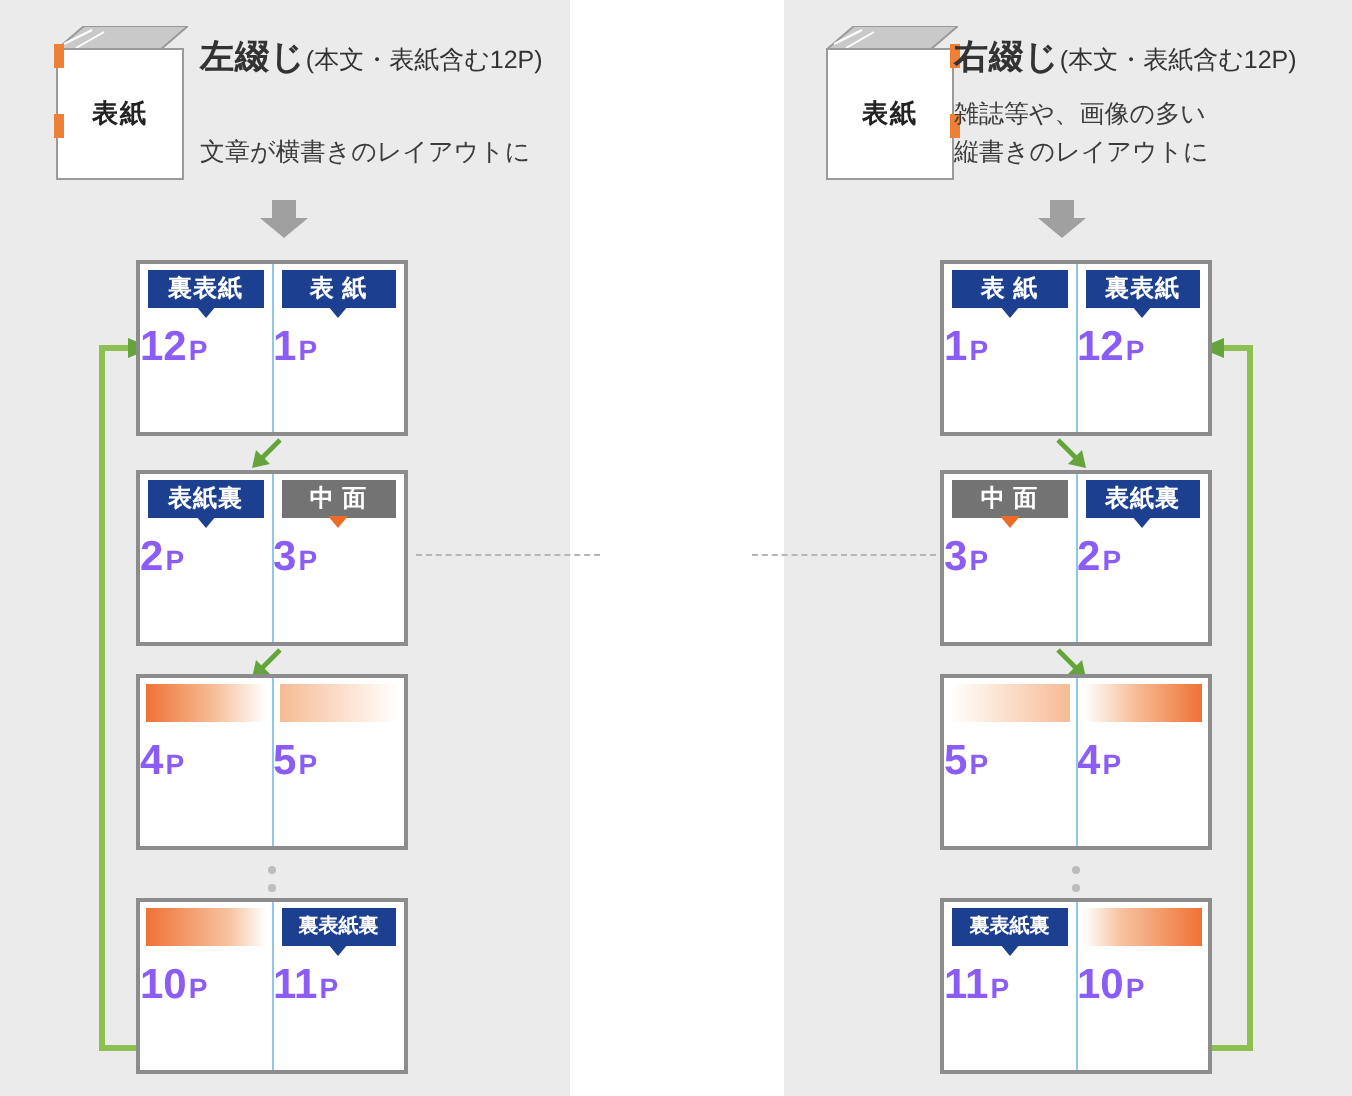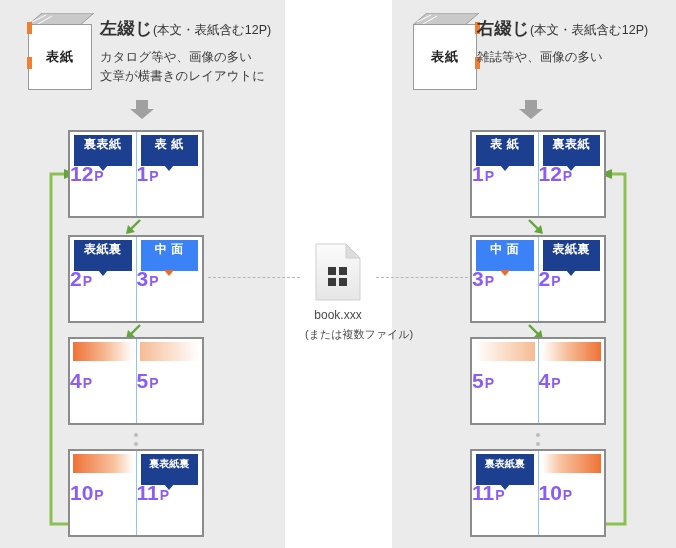--- a/index.html
+++ b/index.html
@@ -270,7 +270,7 @@
       <span class="big">左綴じ</span><span class="small">(本文・表紙含む12P)</span>
     </div>
     <div class="head-desc">
-      <span>カタログ等や、画像の多い</span><br>
+      <br>
       <span>文章が横書きのレイアウトに</span>
     </div>
   </div>

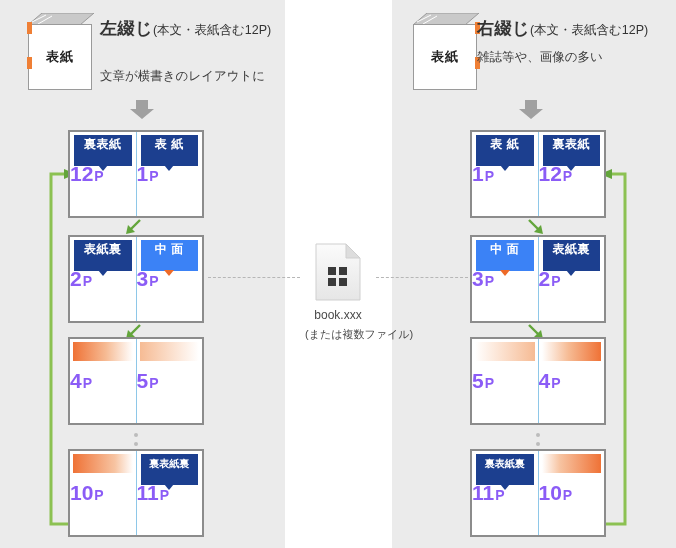--- a/index.html
+++ b/index.html
@@ -397,6 +397,7 @@
     </div>
     <div class="head-desc">
       <span>雑誌等や、画像の多い</span><br>
+      <span>縦書きのレイアウトに</span>
     </div>
   </div>
 

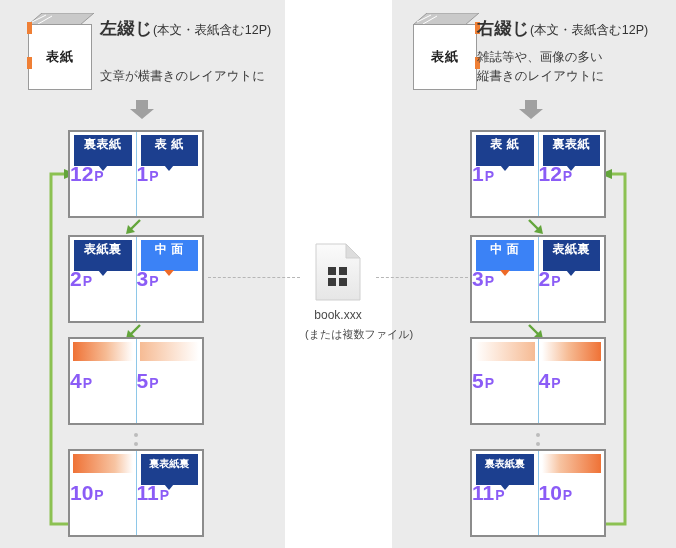--- a/index.html
+++ b/index.html
@@ -128,7 +128,7 @@
     left: 4px;
     right: 4px;
     top: 3px;
-    height: 31px;
+    height: 19px;
     line-height: 19px;
     text-align: center;
     font-size: 12px;

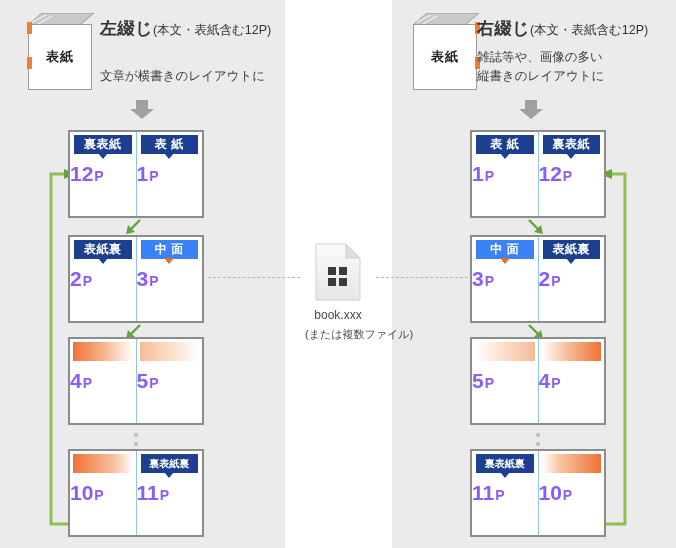--- a/index.html
+++ b/index.html
@@ -138,7 +138,7 @@
     white-space: nowrap;
   }
   .tag.navy   { background: #1c3f8f; }
-  .tag.orange { background: #3b82f6; }
+  .tag.orange { background: #737373; }
   .tag .tail {
     position: absolute;
     left: 50%;

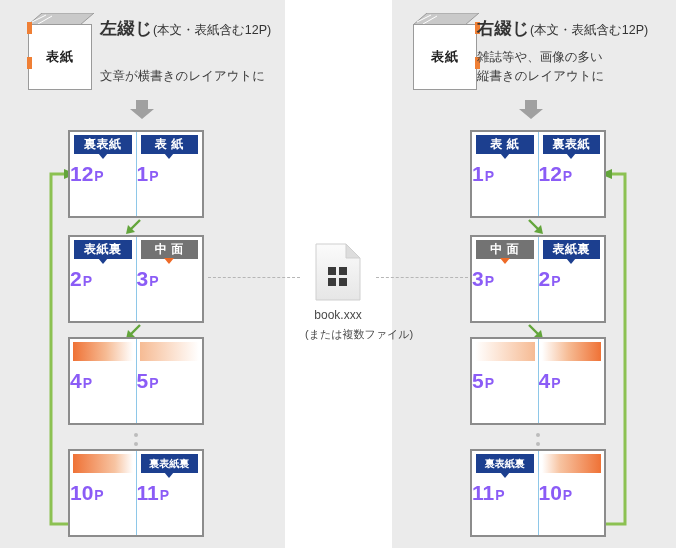--- a/index.html
+++ b/index.html
@@ -355,26 +355,6 @@
   <div class="dashline l"></div>
   <div class="dashline r"></div>
 
-  <div class="file-wrap">
-    <div class="file-icon">
-      <svg width="46" height="58" viewBox="0 0 46 58">
-        <defs>
-          <linearGradient id="fg" x1="0" y1="0" x2="0" y2="1">
-            <stop offset="0" stop-color="#fbfbfb"></stop>
-            <stop offset="1" stop-color="#e6e6e6"></stop>
-          </linearGradient>
-        </defs>
-        <path d="M1,1 L31,1 L45,15 L45,57 L1,57 Z" fill="url(#fg)" stroke="#cfcfcf" stroke-width="1"></path>
-        <path d="M31,1 L31,15 L45,15 Z" fill="#dddddd" stroke="#cfcfcf" stroke-width="1"></path>
-        <rect x="13" y="24" width="8" height="8" fill="#3a3a3a"></rect>
-        <rect x="24" y="24" width="8" height="8" fill="#3a3a3a"></rect>
-        <rect x="13" y="35" width="8" height="8" fill="#3a3a3a"></rect>
-        <rect x="24" y="35" width="8" height="8" fill="#3a3a3a"></rect>
-      </svg>
-    </div>
-    <div class="file-name">book.xxx</div>
-    <div class="file-sub">(または複数ファイル)</div>
-  </div>
 
   <div class="book bind-right" style="left:413px; top:13px;">
     <div class="pages-top">

